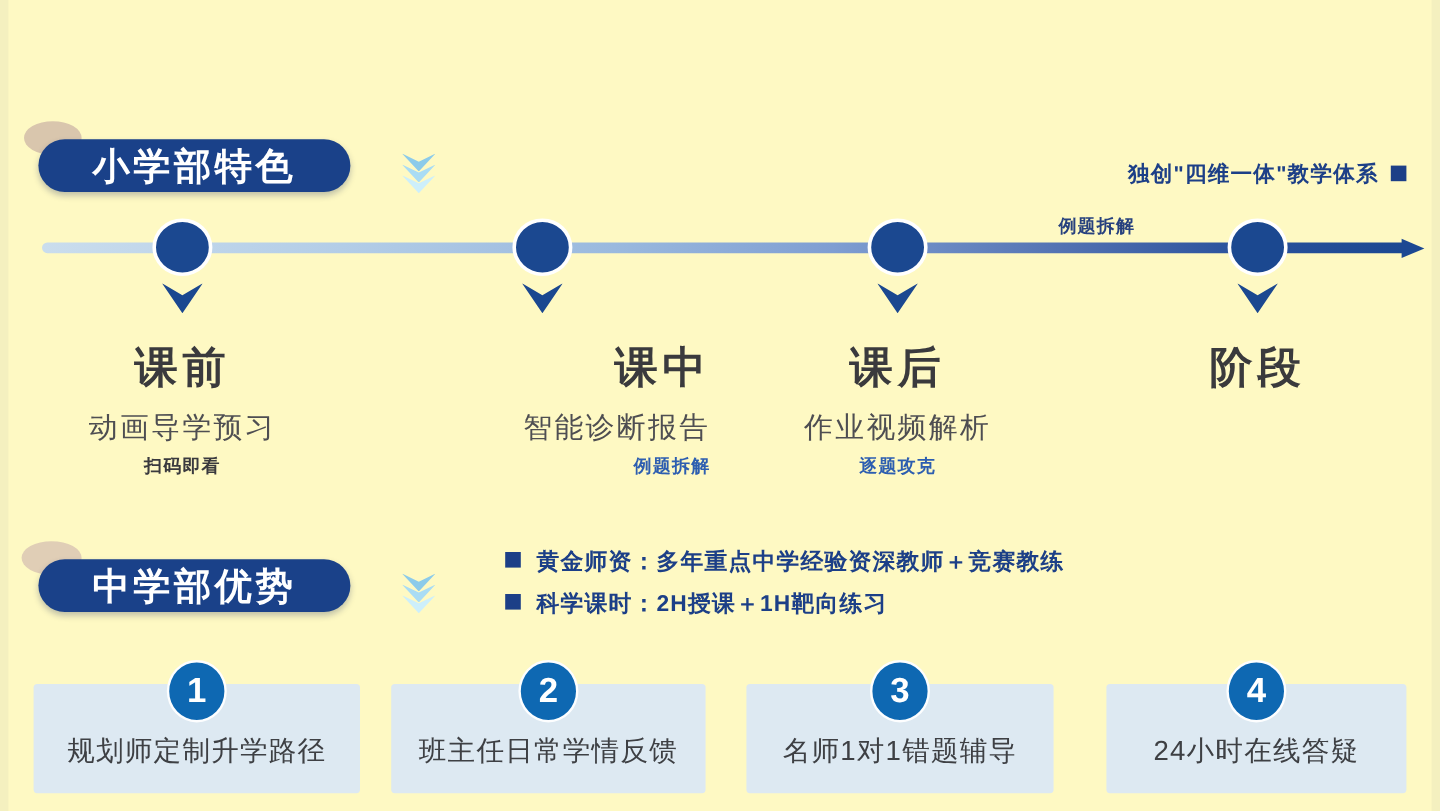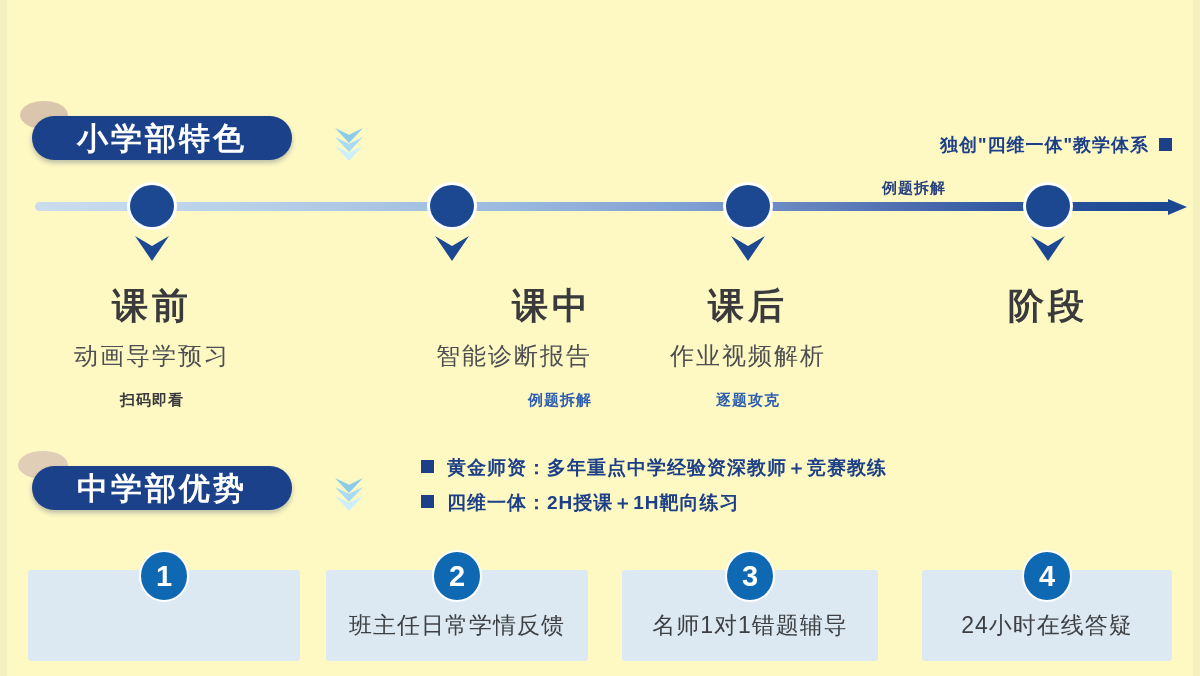--- a/index.html
+++ b/index.html
@@ -61,7 +61,7 @@
   .stage{position:absolute;width:280px;text-align:center;z-index:2;}
   .stage-title{font-size:36px;font-weight:bold;color:#3a3a3d;letter-spacing:4px;}
   .stage-sub{margin-top:9px;font-size:24px;color:#4e4e52;letter-spacing:2px;}
-  .stage-tag{margin-top:19px;font-size:15px;font-weight:bold;letter-spacing:1px;}
+  .stage-tag{margin-top:7px;font-size:15px;font-weight:bold;letter-spacing:1px;}
   .tag-dark{color:#3a3a3e;}
   .tag-accent{color:#2d5eb0;}
 

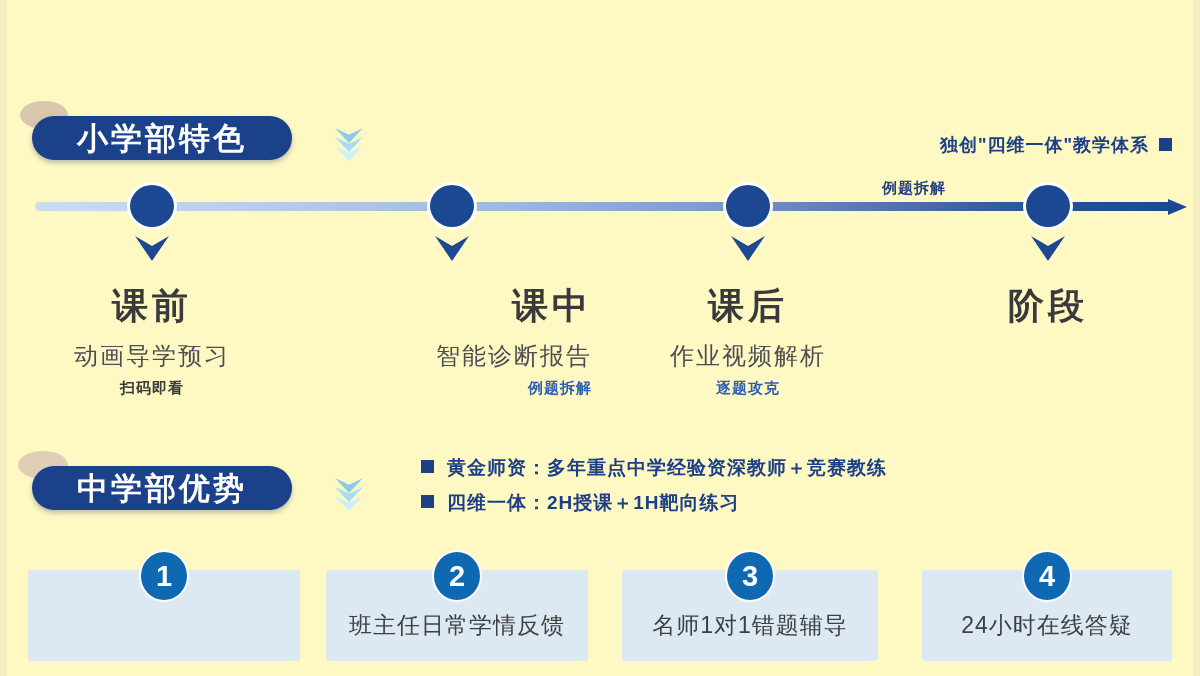--- a/index.html
+++ b/index.html
@@ -154,7 +154,7 @@
     <span class="bsq"></span><span>黄金师资：多年重点中学经验资深教师＋竞赛教练</span>
   </div>
   <div class="bullet-row br2">
-    <span class="bsq"></span><span>四维一体：2H授课＋1H靶向练习</span>
+    <span class="bsq"></span><span>科学课时：2H授课＋1H靶向练习</span>
   </div>
 
   <div class="card" style="left:28px;width:272px;">

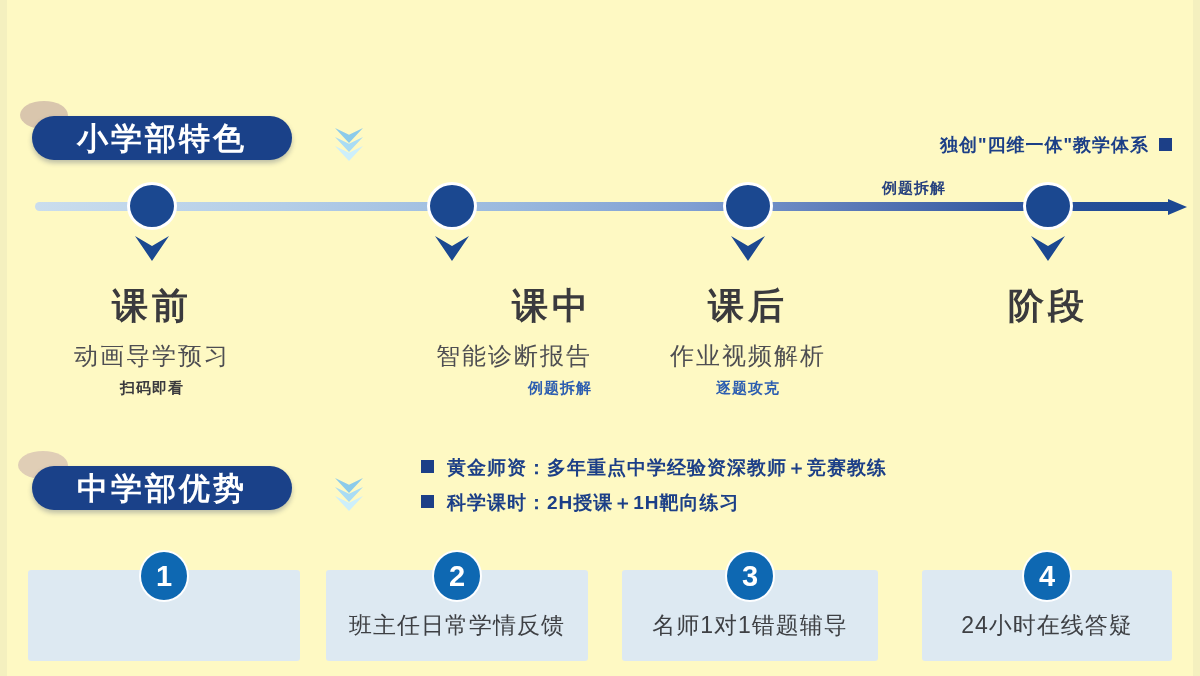--- a/index.html
+++ b/index.html
@@ -159,6 +159,7 @@
 
   <div class="card" style="left:28px;width:272px;">
     <div class="card-num"><span>1</span></div>
+    <div class="card-label">规划师定制升学路径</div>
   </div>
   <div class="card" style="left:326px;width:262px;">
     <div class="card-num"><span>2</span></div>

